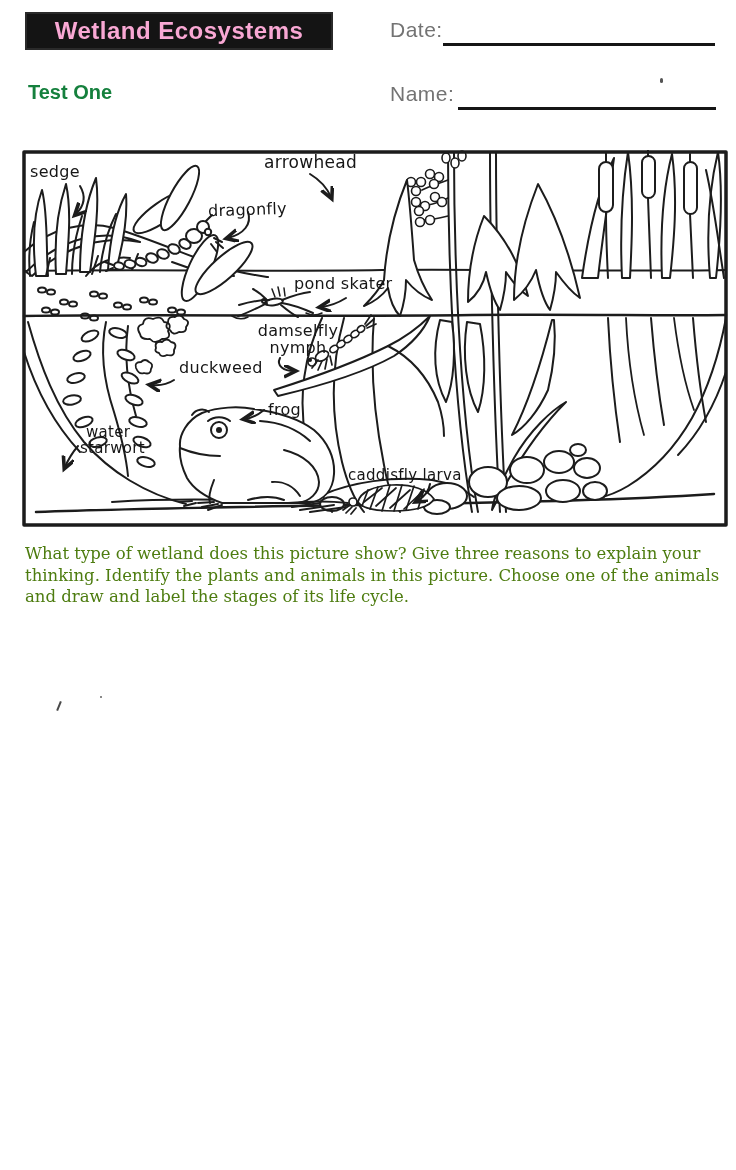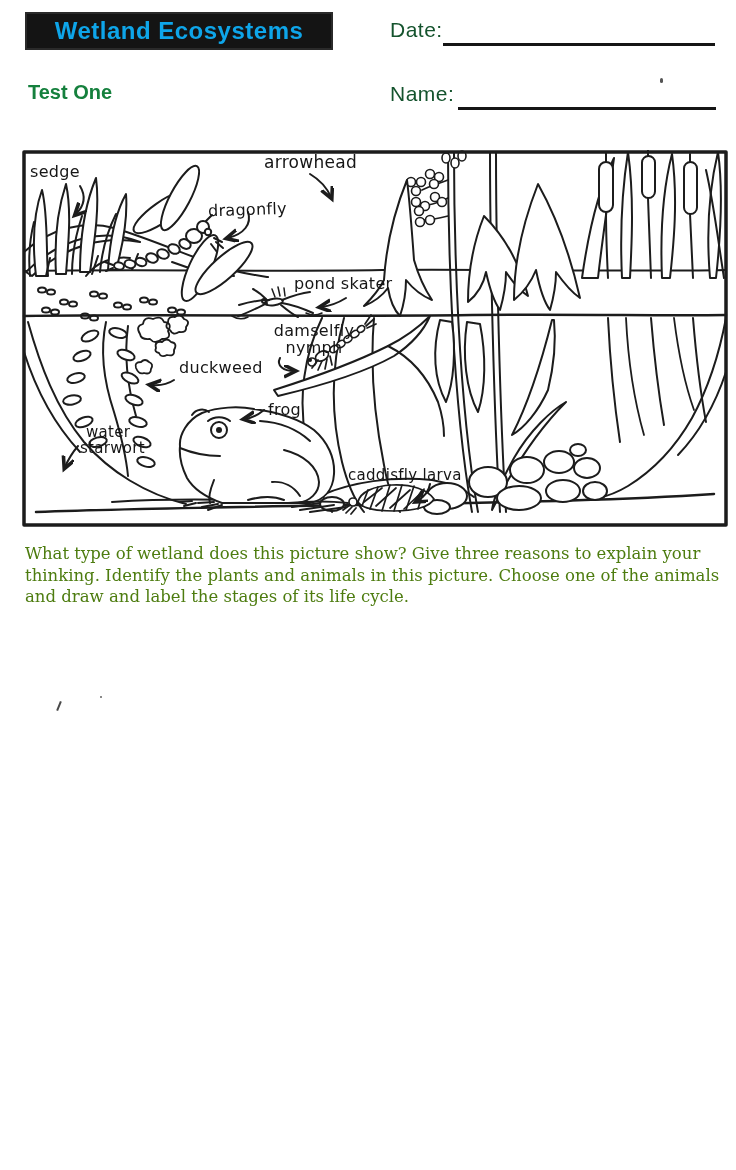--- a/index.html
+++ b/index.html
@@ -10,7 +10,7 @@
   .title-box{position:absolute;left:25px;top:12px;width:308px;height:38px;
     background:#141414;display:flex;align-items:center;justify-content:center;
     box-shadow:0 0 0 2px #2a2a2a inset;}
-  .title-box span{color:#0ea5e9;font-weight:bold;font-size:24px;letter-spacing:.5px;
+  .title-box span{color:#f9a8d4;font-weight:bold;font-size:24px;letter-spacing:.5px;
     font-family:"Liberation Sans",sans-serif;}
   .field-label{position:absolute;font-size:21px;color:#14532d;letter-spacing:.5px;}
   .blank-line{position:absolute;border-bottom:3px solid #151515;}

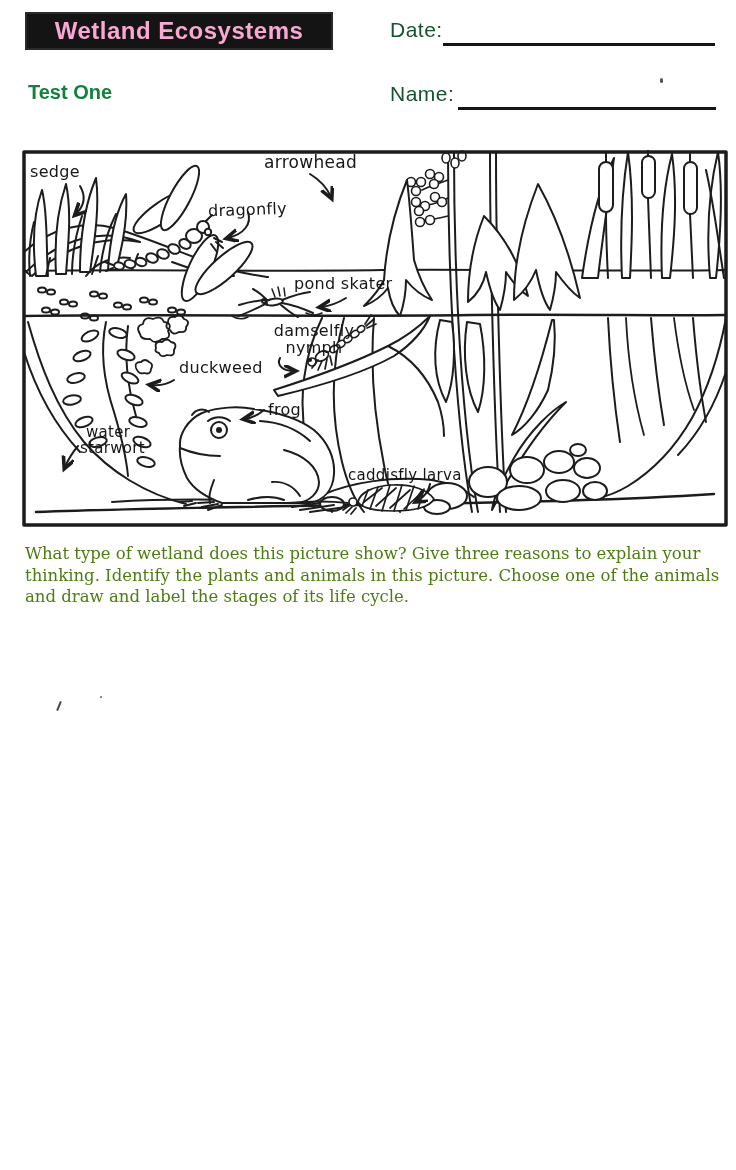--- a/index.html
+++ b/index.html
@@ -12,7 +12,7 @@
     box-shadow:0 0 0 2px #2a2a2a inset;}
   .title-box span{color:#f9a8d4;font-weight:bold;font-size:24px;letter-spacing:.5px;
     font-family:"Liberation Sans",sans-serif;}
-  .field-label{position:absolute;font-size:21px;color:#14532d;letter-spacing:.5px;}
+  .field-label{position:absolute;font-size:21px;color:#737373;letter-spacing:.5px;}
   .blank-line{position:absolute;border-bottom:3px solid #151515;}
   .subtitle{position:absolute;left:28px;top:81px;font-size:20px;font-weight:bold;color:#15803d;}
 

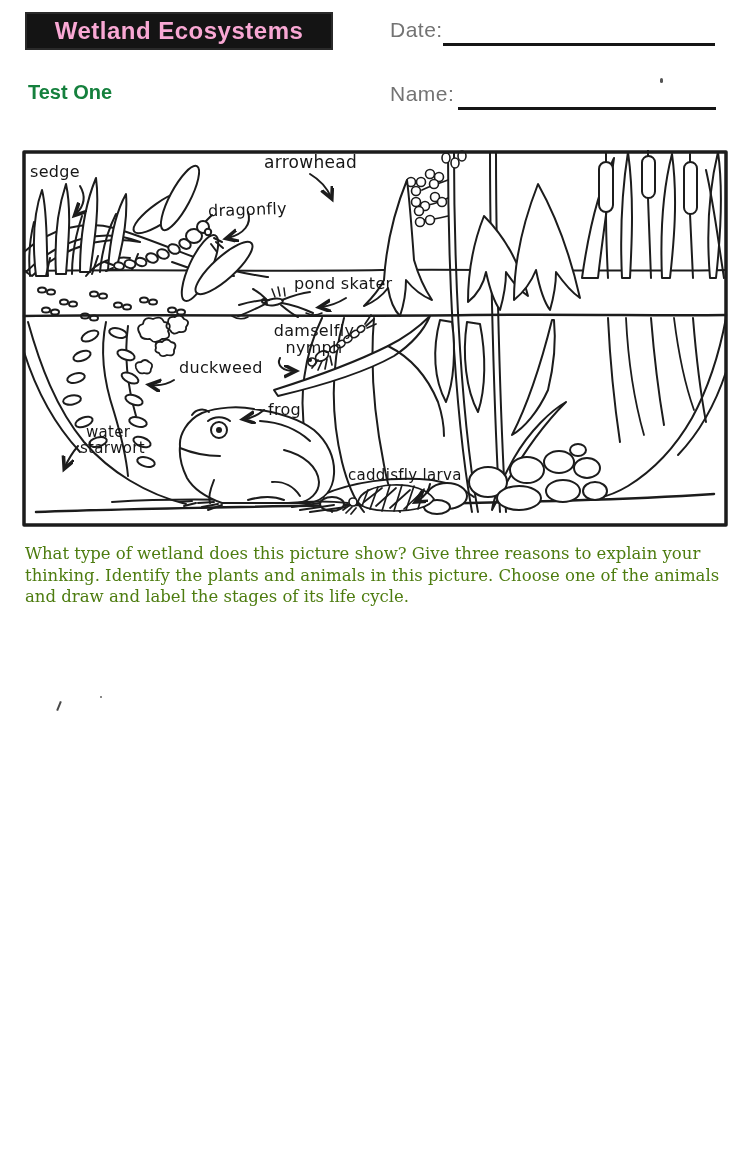--- a/index.html
+++ b/index.html
@@ -21,7 +21,7 @@
   .figure svg{position:absolute;left:0;top:0;}
   .fig-label{position:absolute;font-family:"DejaVu Sans",sans-serif;font-size:16px;
     color:#161616;white-space:nowrap;letter-spacing:.3px;}
-  .fig-label.two-line{white-space:normal;text-align:center;line-height:17px;margin-left:16px;}
+  .fig-label.two-line{white-space:normal;text-align:center;line-height:17px;}
   .fl-small{font-size:15px;}
 
   

